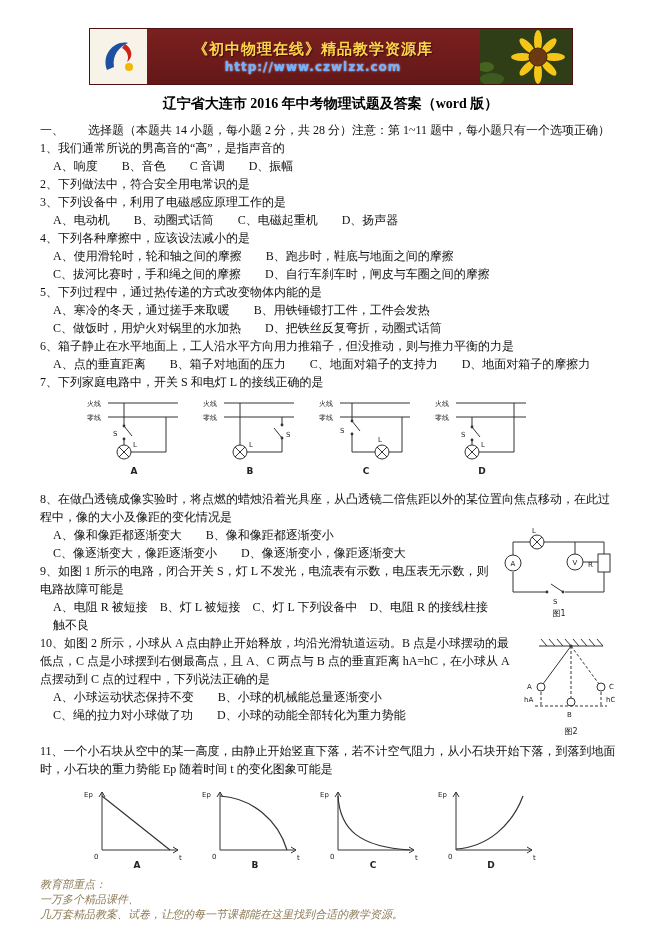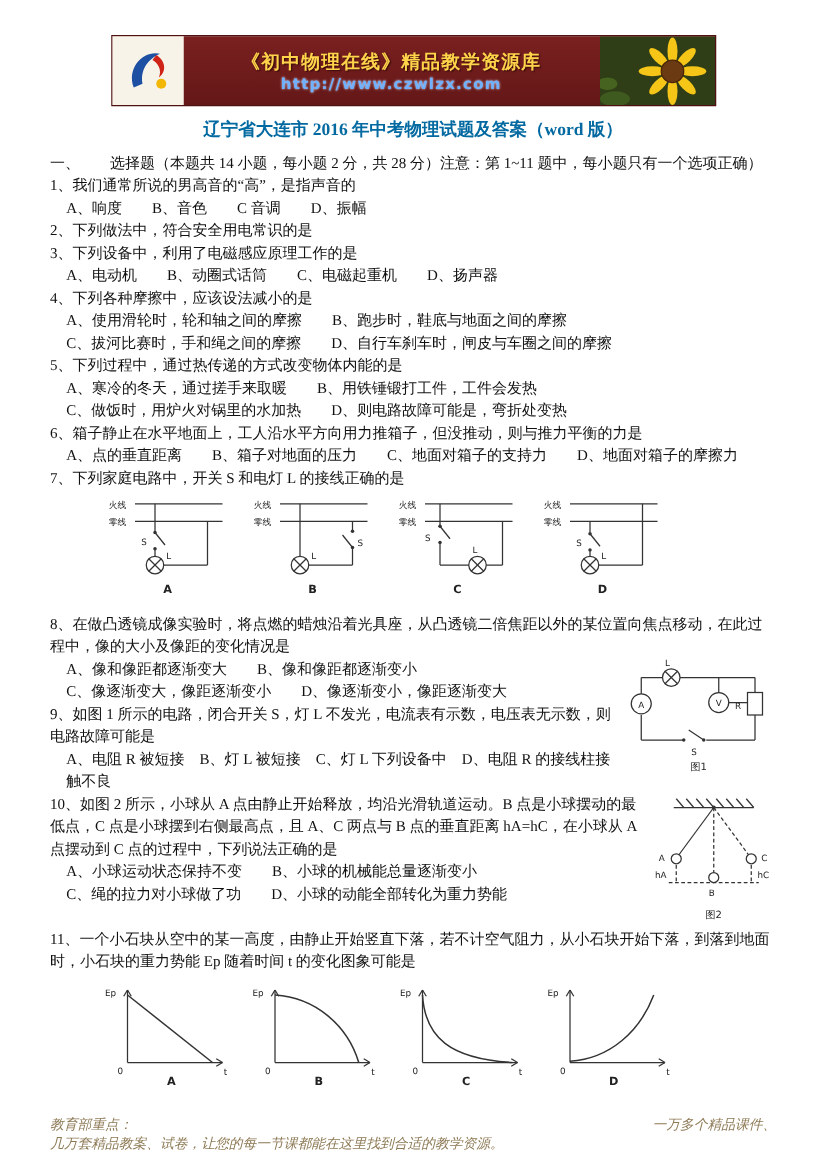--- a/index.html
+++ b/index.html
@@ -26,7 +26,7 @@
   }
   .banner-flower { width:92px; overflow:hidden; }
   
-  .doc-title { text-align:center; color:#0369a1; font-size:14px; font-weight:bold; margin-bottom:8px; }
+  .doc-title { text-align:center; color:#000000; font-size:14px; font-weight:bold; margin-bottom:8px; }
   
   .content { padding:0 40px; font-size:12px; line-height:18px; }
   .section-heading { padding-left:36px; text-indent:-36px; }

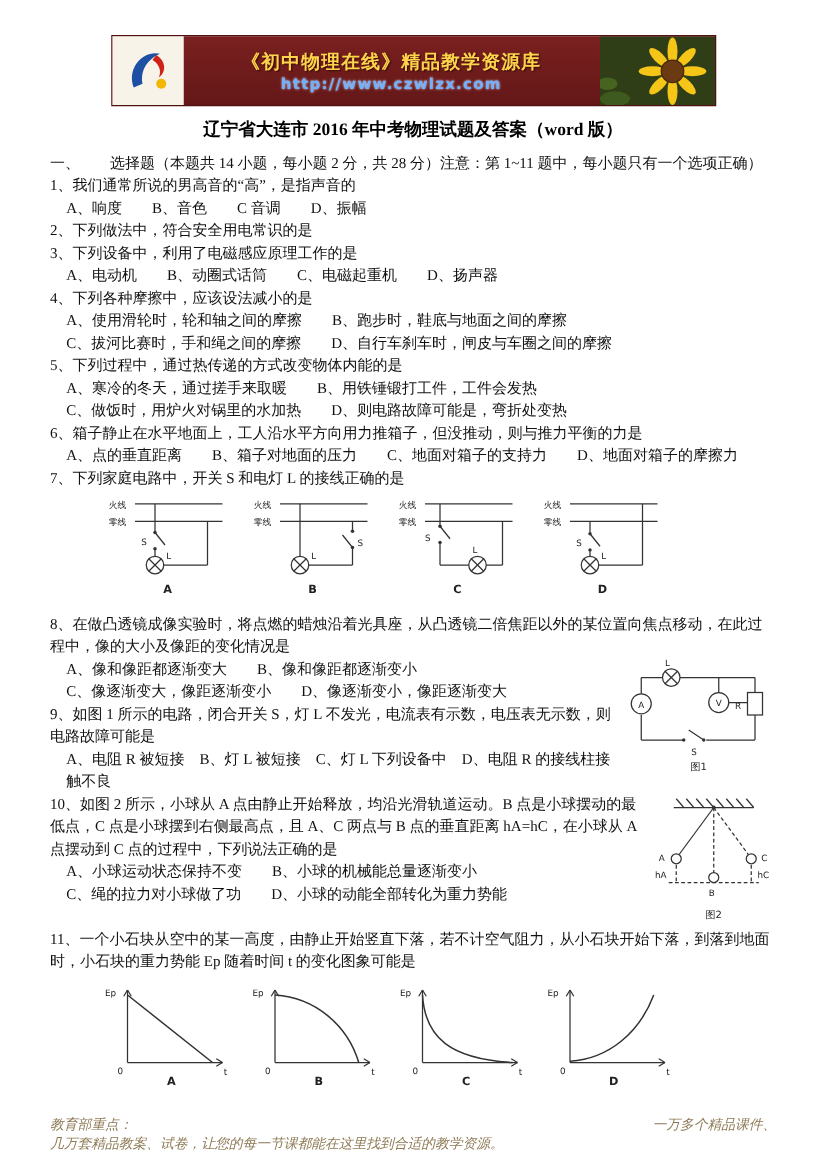--- a/index.html
+++ b/index.html
@@ -121,7 +121,7 @@
     <section>
       <p>5、下列过程中，通过热传递的方式改变物体内能的是</p>
       <p class="opts">A、寒冷的冬天，通过搓手来取暖　　B、用铁锤锻打工件，工件会发热</p>
-      <p class="opts">C、做饭时，用炉火对锅里的水加热　　D、则电路故障可能是，弯折处变热</p>
+      <p class="opts">C、做饭时，用炉火对锅里的水加热　　D、把铁丝反复弯折，动圈式话筒</p>
     </section>
 
     <section>

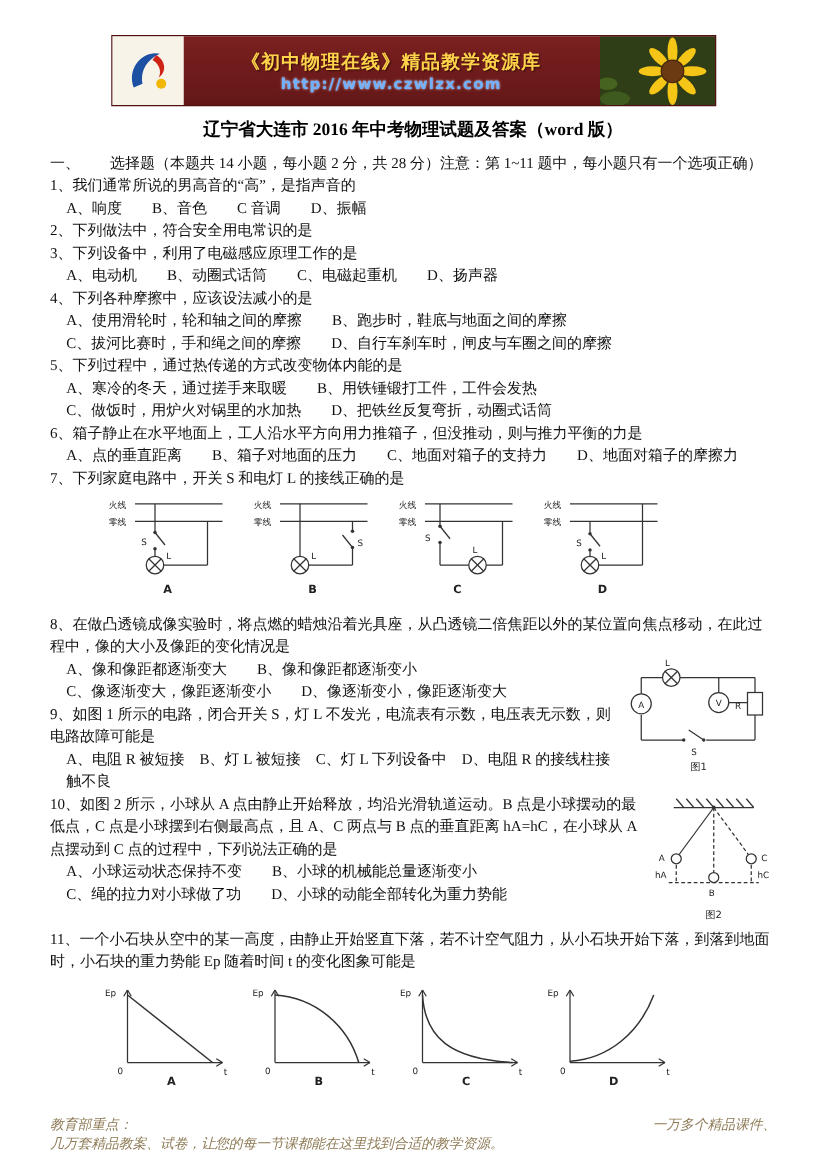--- a/index.html
+++ b/index.html
@@ -49,7 +49,7 @@
     margin-top:auto; padding:0 40px 14px; font-style:italic; color:#8d7a55;
     font-size:11px; line-height:15px; font-family:"DejaVu Sans",sans-serif;
   }
-  .footer-row1 { display:flex; justify-content:space-between; }
+  .footer-row1 { display:flex; justify-content:space-between;flex-direction:column; }
 </style>
 </head>
 <body>

